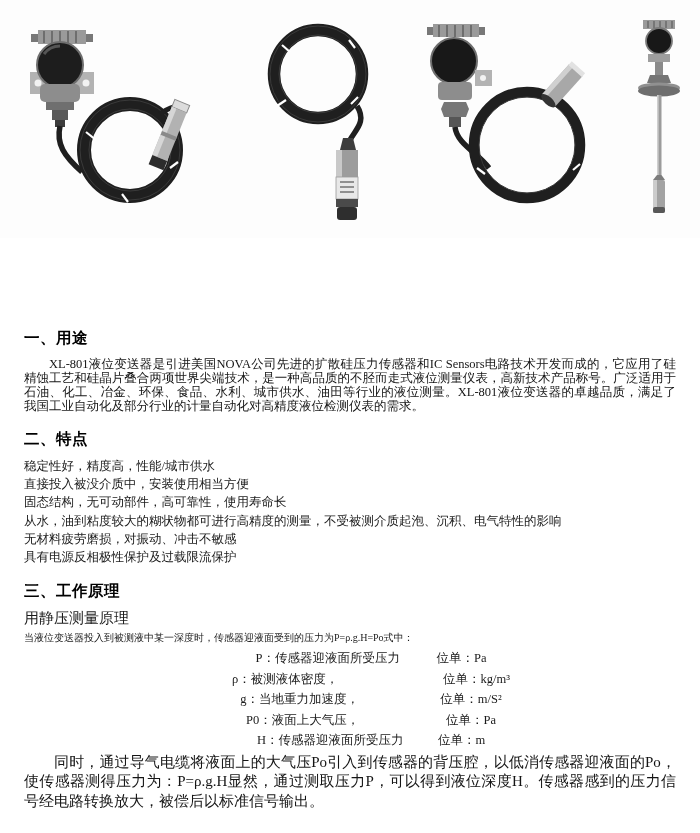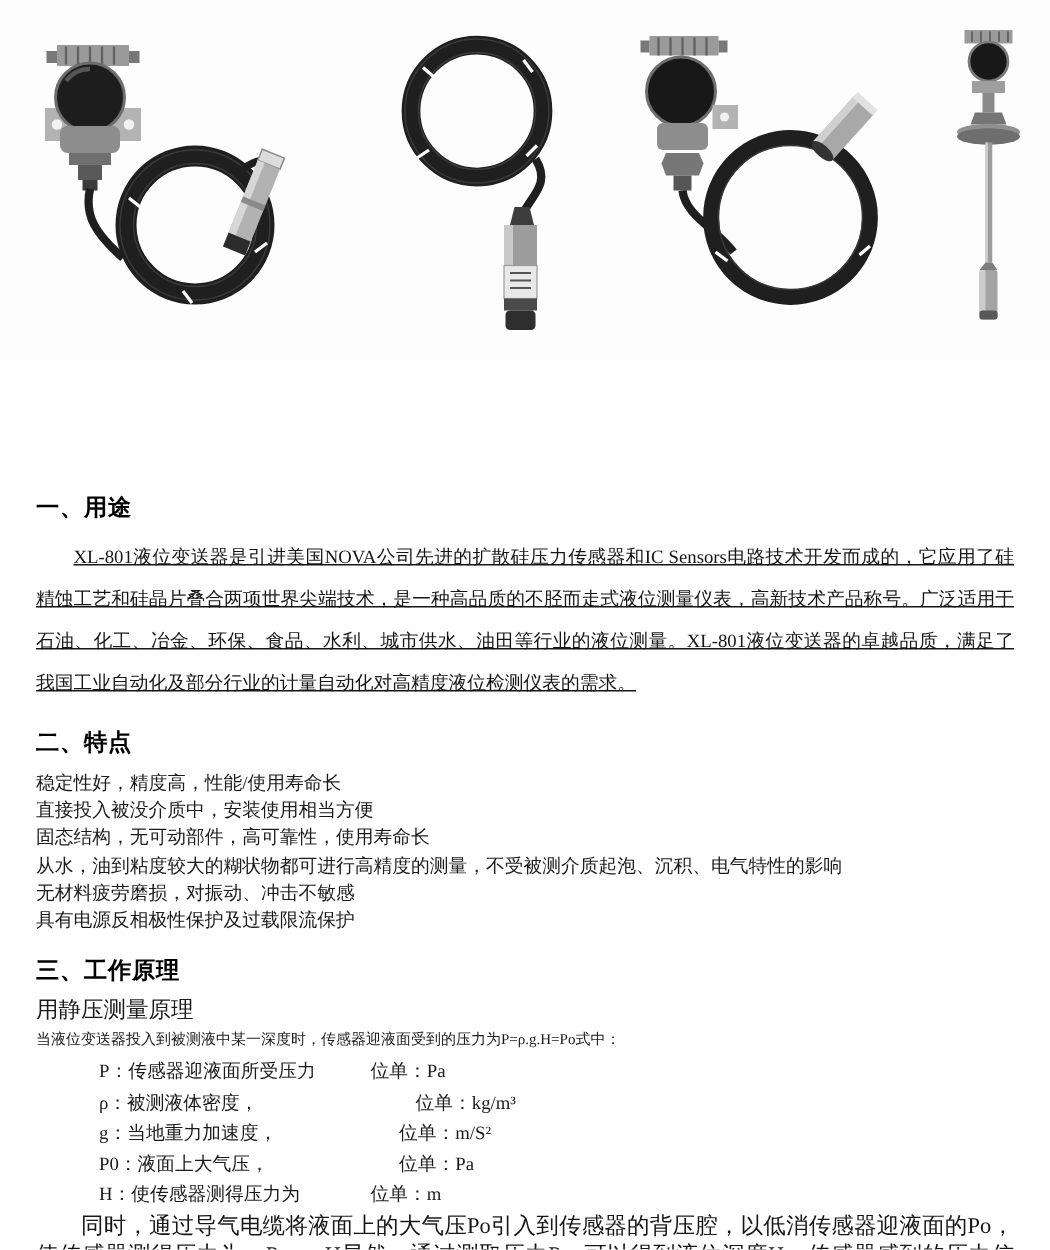--- a/index.html
+++ b/index.html
@@ -20,8 +20,8 @@
   .h-feat  { margin-top:16px; }
   .h-prin  { margin-top:15px; }
   .para {
-    margin-top:8px; font-size:12.5px; line-height:28px;
-    text-indent:2em; text-align:justify; color:#151515;text-decoration:underline;
+    margin-top:8px; font-size:12.5px; line-height:14px;
+    text-indent:2em; text-align:justify; color:#151515;
   }
   .feat-list { margin-top:7px; font-size:12.5px; }
   .feat-list .feat-item { line-height:18.2px; }

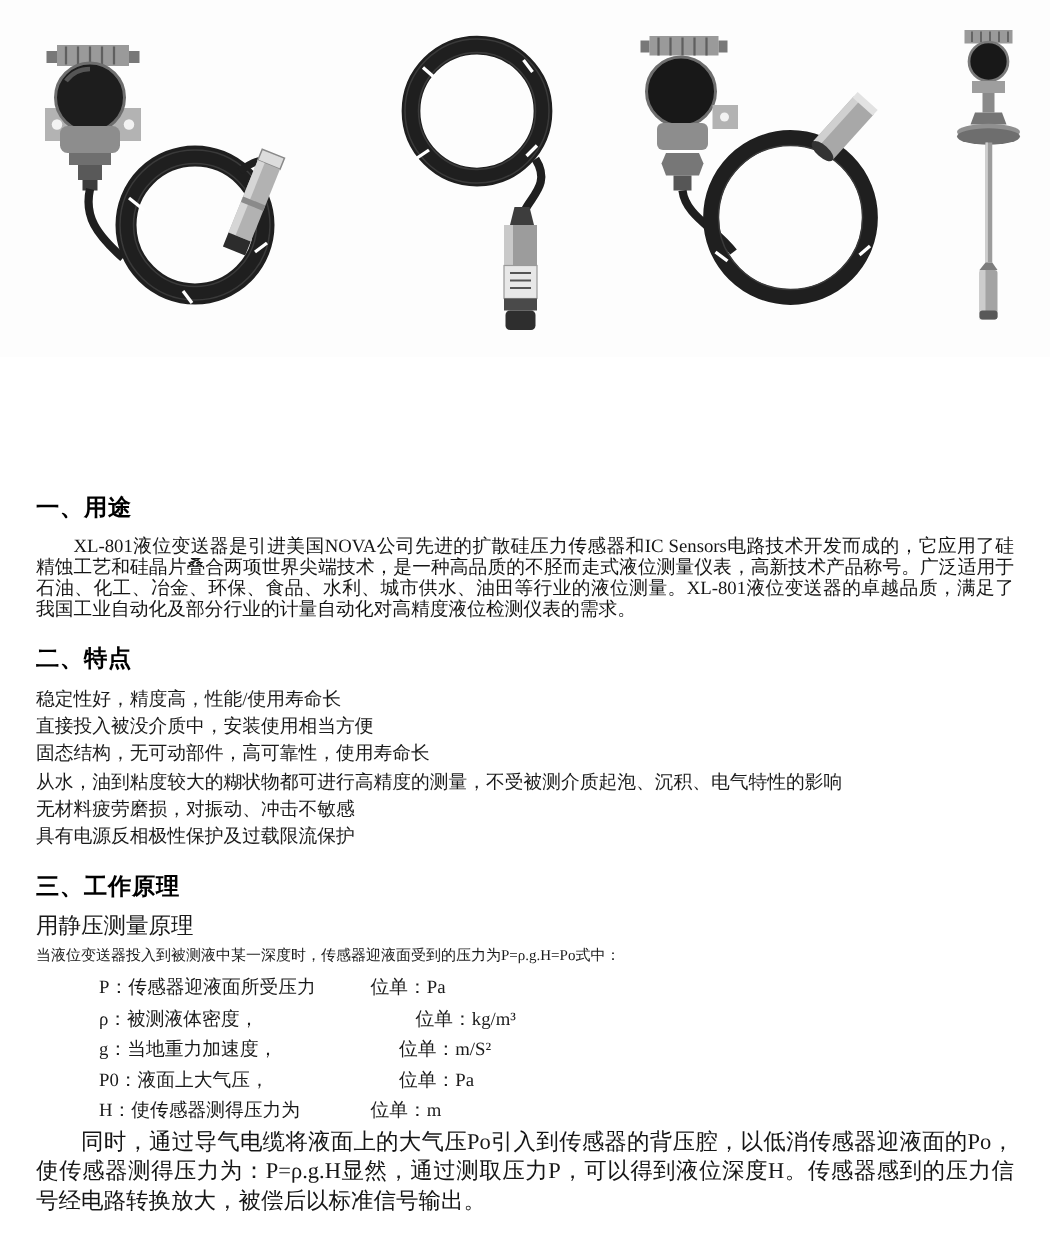--- a/index.html
+++ b/index.html
@@ -189,7 +189,7 @@
 
   <h2 class="sec h-feat">二、特点</h2>
   <div class="feat-list">
-    <div class="feat-item">稳定性好，精度高，性能/使用寿命长</div>
+    <div class="feat-item">稳定性好，精度高，性能/城市供水</div>
     <div class="feat-item">直接投入被没介质中，安装使用相当方便</div>
     <div class="feat-item">固态结构，无可动部件，高可靠性，使用寿命长</div>
     <div class="feat-item">从水，油到粘度较大的糊状物都可进行高精度的测量，不受被测介质起泡、沉积、电气特性的影响</div>

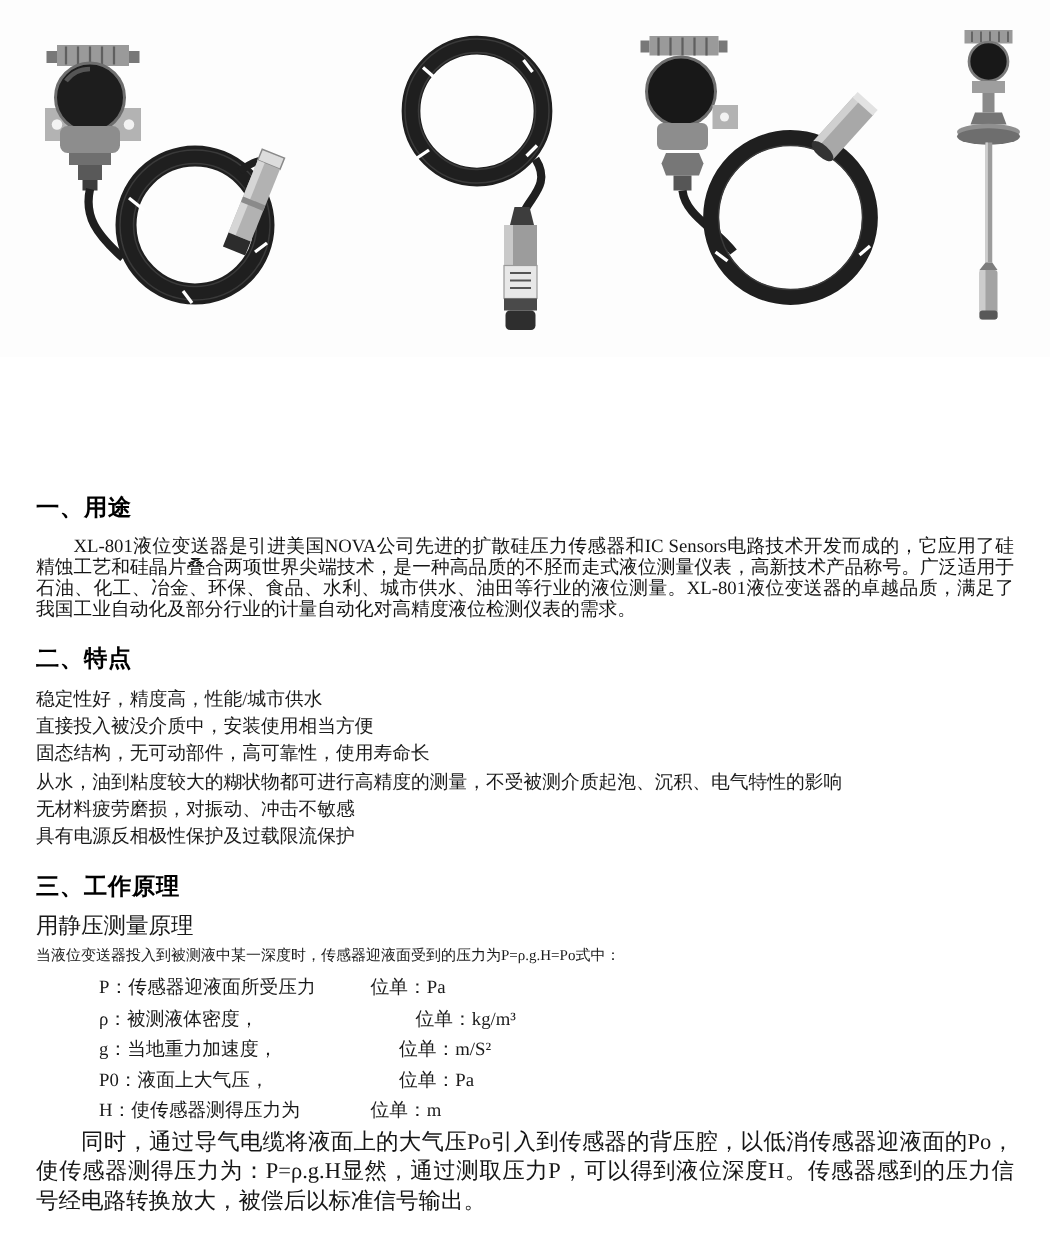--- a/index.html
+++ b/index.html
@@ -27,7 +27,7 @@
   .feat-list .feat-item { line-height:18.2px; }
   .prin-line { margin-top:7px; font-size:15px; line-height:19px; }
   .prin-line2 { font-size:10px; line-height:20px; }
-  .param-row { display:flex; padding-left:42px; font-size:12.5px; line-height:20.5px; }
+  .param-row { display:flex; padding-left:42px; font-size:12.5px; line-height:20.5px;justify-content:center; }
   .param-row .p-label { display:inline-block; }
   .param-row.w1 .p-label { width:181px; }
   .param-row.w2 .p-label { width:211px; }

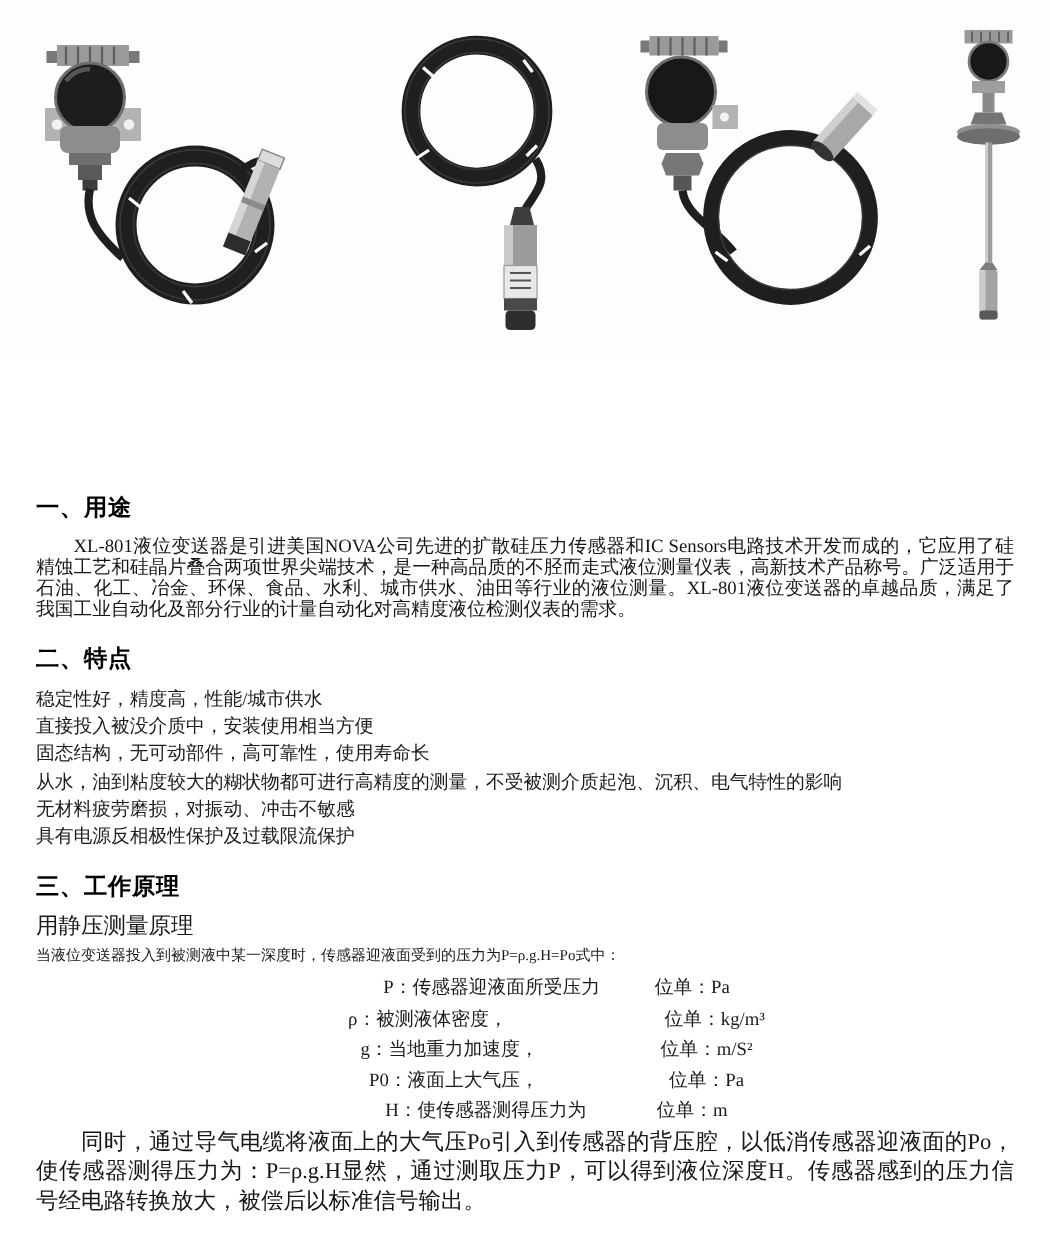--- a/index.html
+++ b/index.html
@@ -218,7 +218,7 @@
     <span class="p-unit">位单：Pa</span>
   </div>
   <div class="param-row w1">
-    <span class="p-label">H：使传感器测得压力为</span>
+    <span class="p-label">H：传感器迎液面所受压力</span>
     <span class="p-unit">位单：m</span>
   </div>
 

